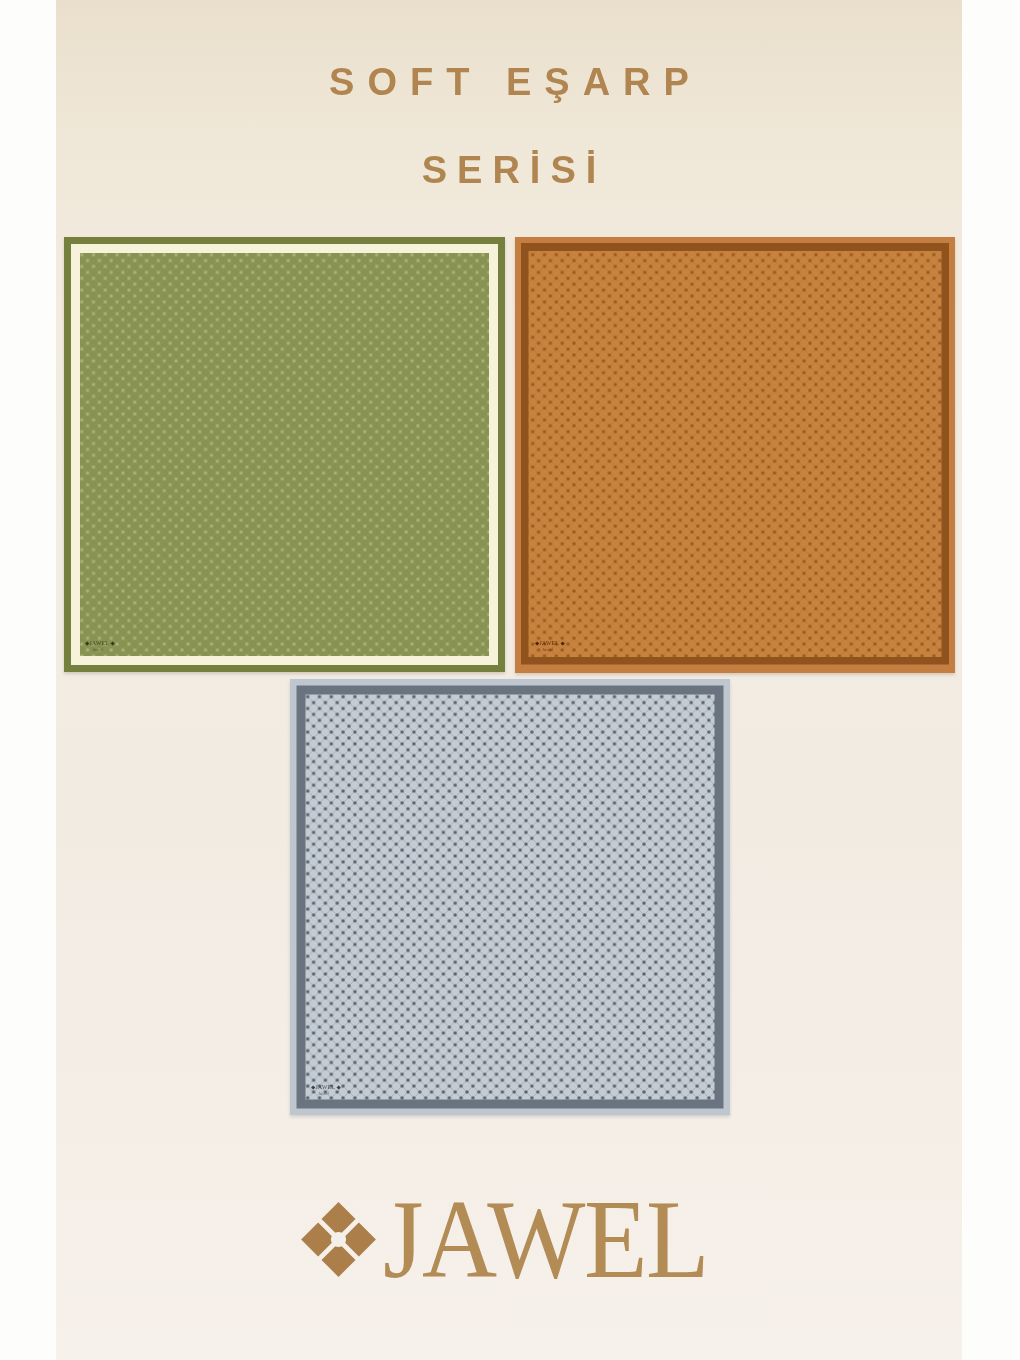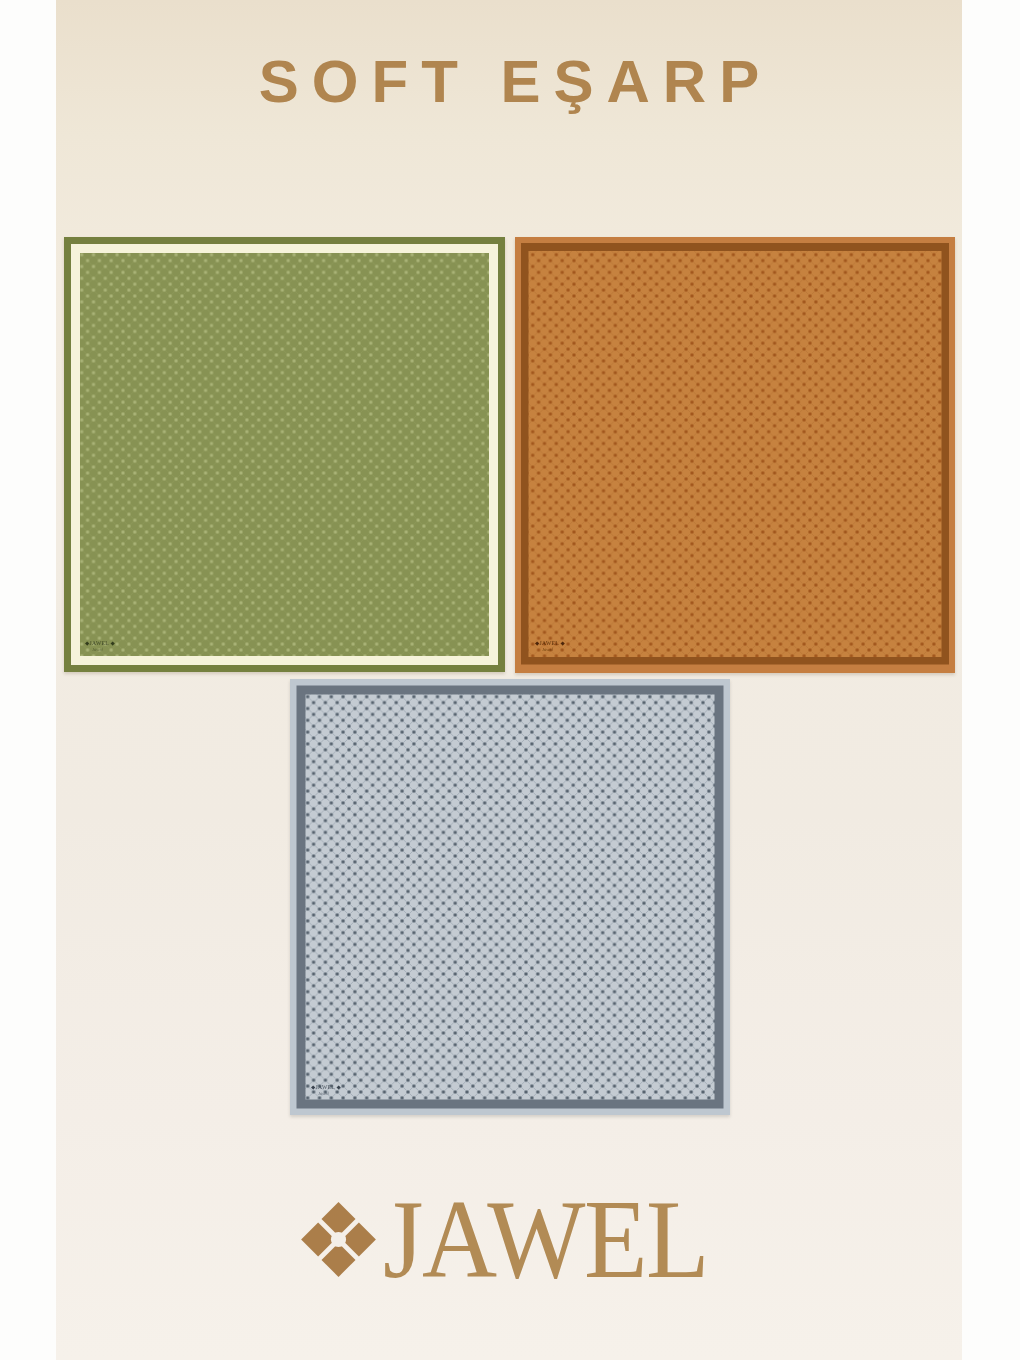--- a/index.html
+++ b/index.html
@@ -19,7 +19,7 @@
 <div class="abs" style="left:962px;top:0;width:58px;height:1360px;background:#fdfdfc;"></div>
 
 <div class="abs" style="left:56px;top:41px;width:906px;text-align:center;
-  color:#b0854f;font-weight:bold;font-size:60px;line-height:82px;">
+  color:#b0854f;font-weight:bold;font-size:38px;line-height:82px;">
   <div style="letter-spacing:13px;padding-left:13px;">SOFT EŞARP</div>
 </div>
 

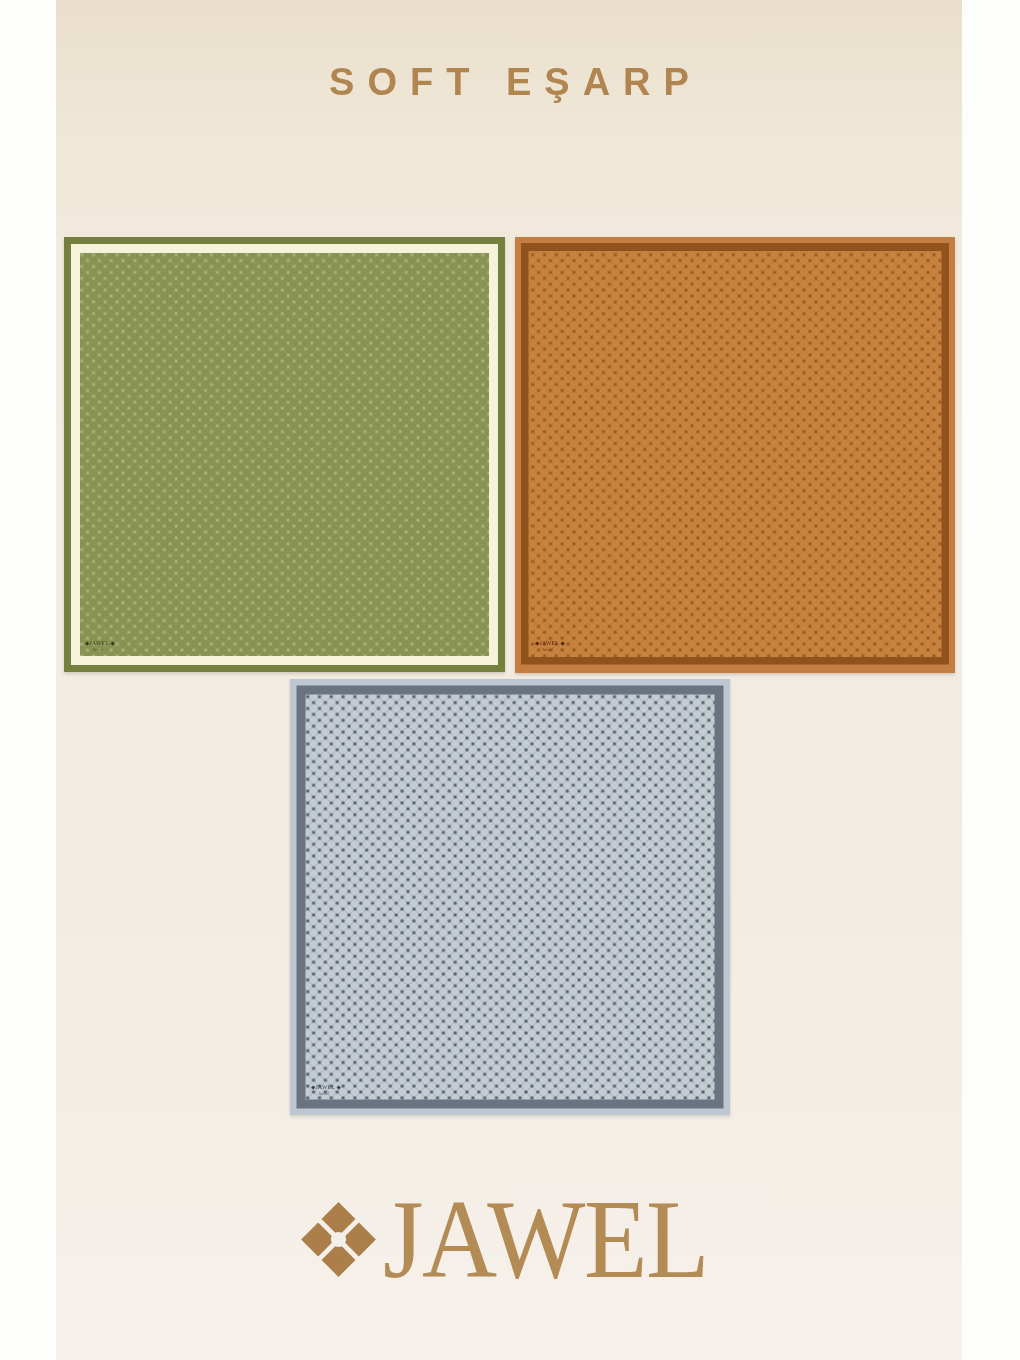--- a/index.html
+++ b/index.html
@@ -21,6 +21,7 @@
 <div class="abs" style="left:56px;top:41px;width:906px;text-align:center;
   color:#b0854f;font-weight:bold;font-size:38px;line-height:82px;">
   <div style="letter-spacing:13px;padding-left:13px;">SOFT EŞARP</div>
+  <div style="letter-spacing:10px;padding-left:10px;position:relative;top:6px;">SERİSİ</div>
 </div>
 
 <svg class="abs" style="left:64px;top:237px;box-shadow:0 2px 3px rgba(110,90,60,0.22);" width="441" height="435" viewBox="0 0 441 435">

